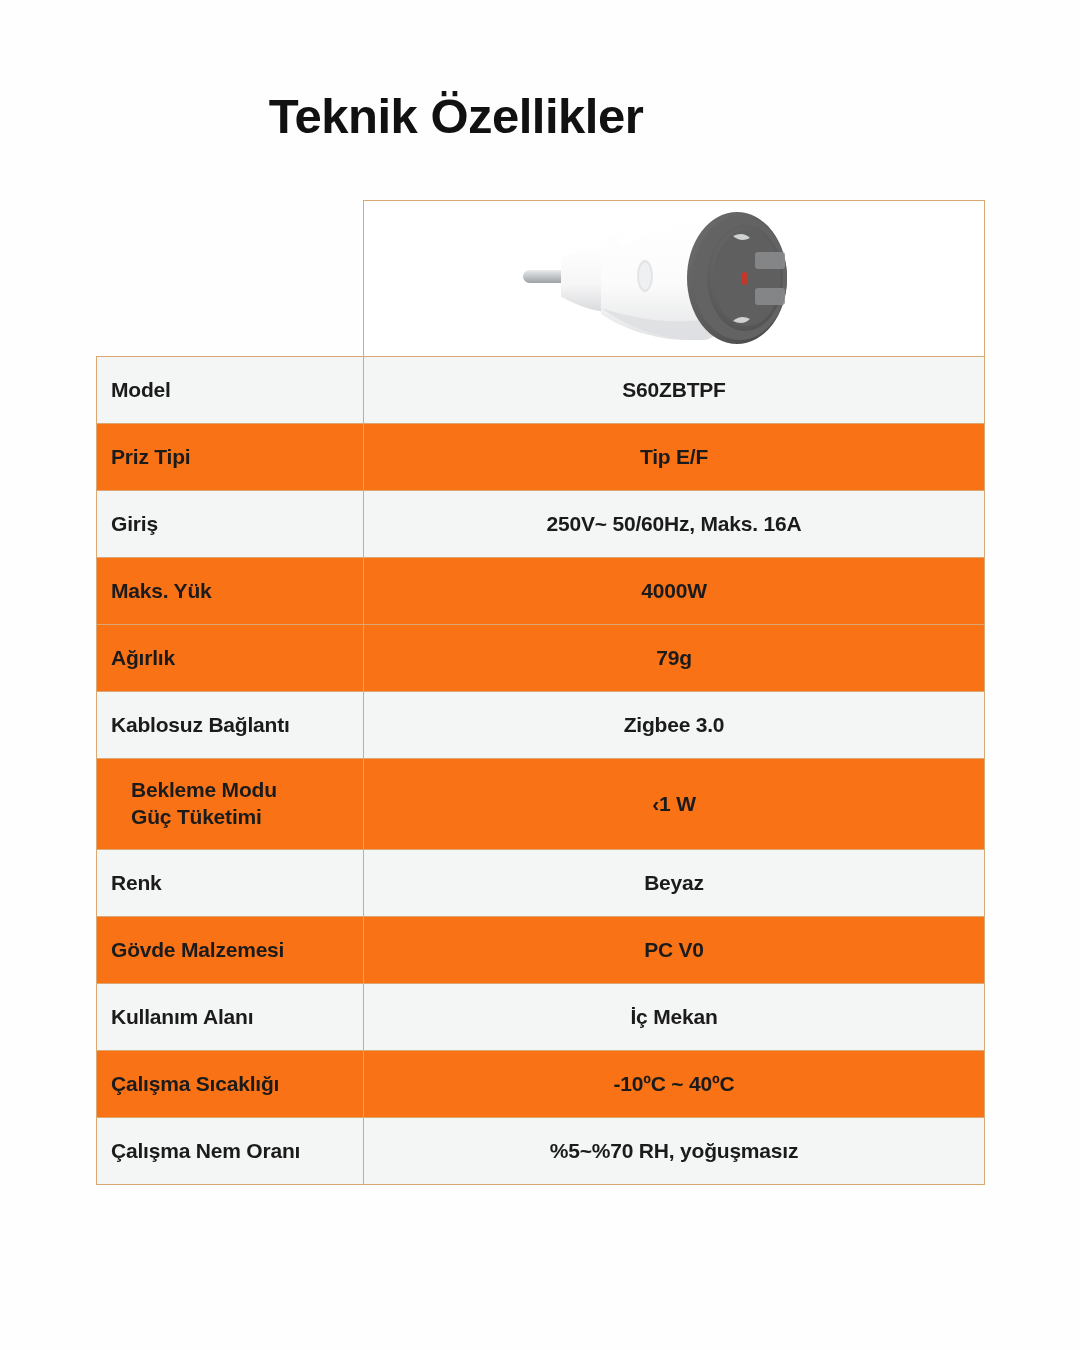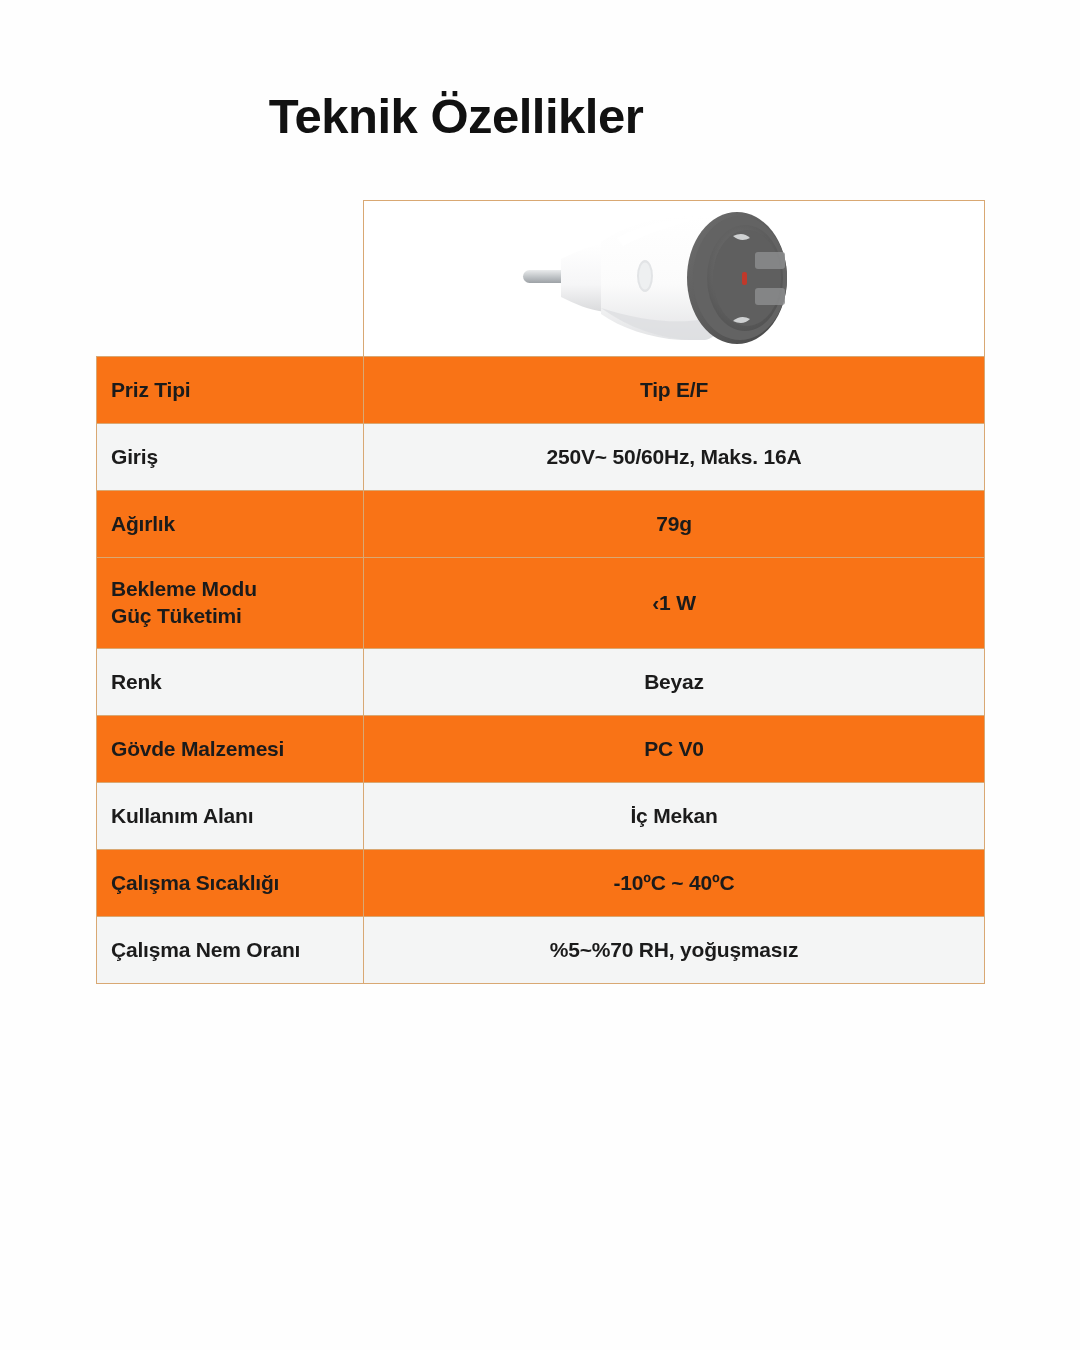--- a/index.html
+++ b/index.html
@@ -180,6 +180,10 @@
         </td>
       </tr>
 
+      <tr class="shade normal">
+        <td class="row-label">Model</td>
+        <td class="row-value">S60ZBTPF</td>
+      </tr>
 
       <tr class="plain normal">
         <td class="row-label">Priz Tipi</td>

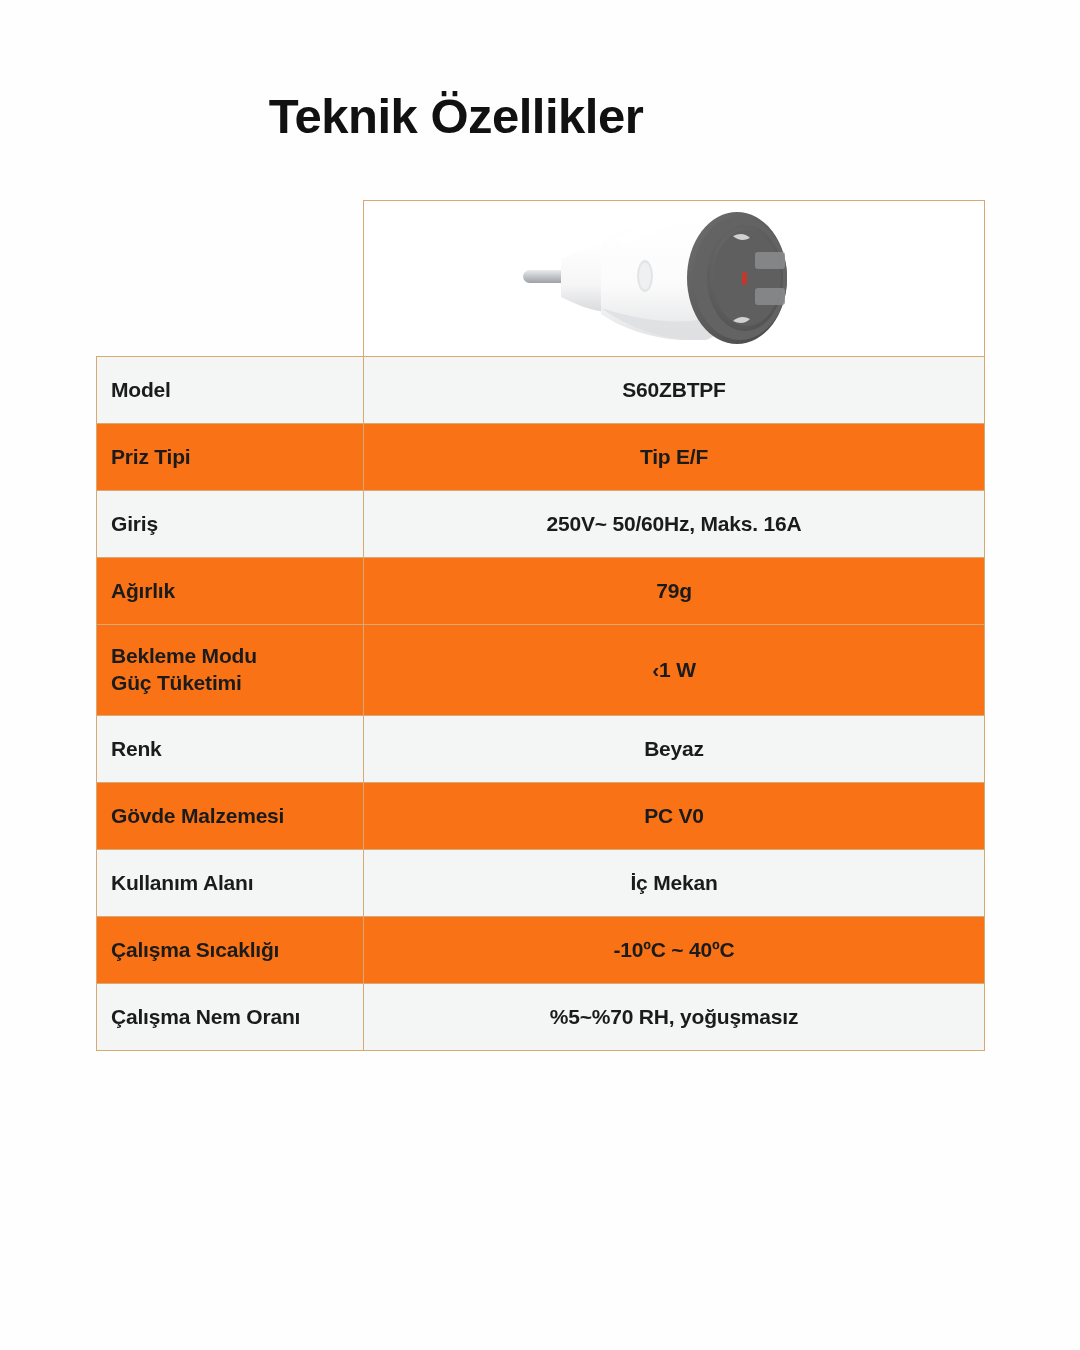--- a/index.html
+++ b/index.html
@@ -195,6 +195,10 @@
         <td class="row-value">250V~ 50/60Hz, Maks. 16A</td>
       </tr>
 
+      <tr class="plain normal">
+        <td class="row-label">Maks. Yük</td>
+        <td class="row-value">4000W</td>
+      </tr>
 
 
       <tr class="plain normal">

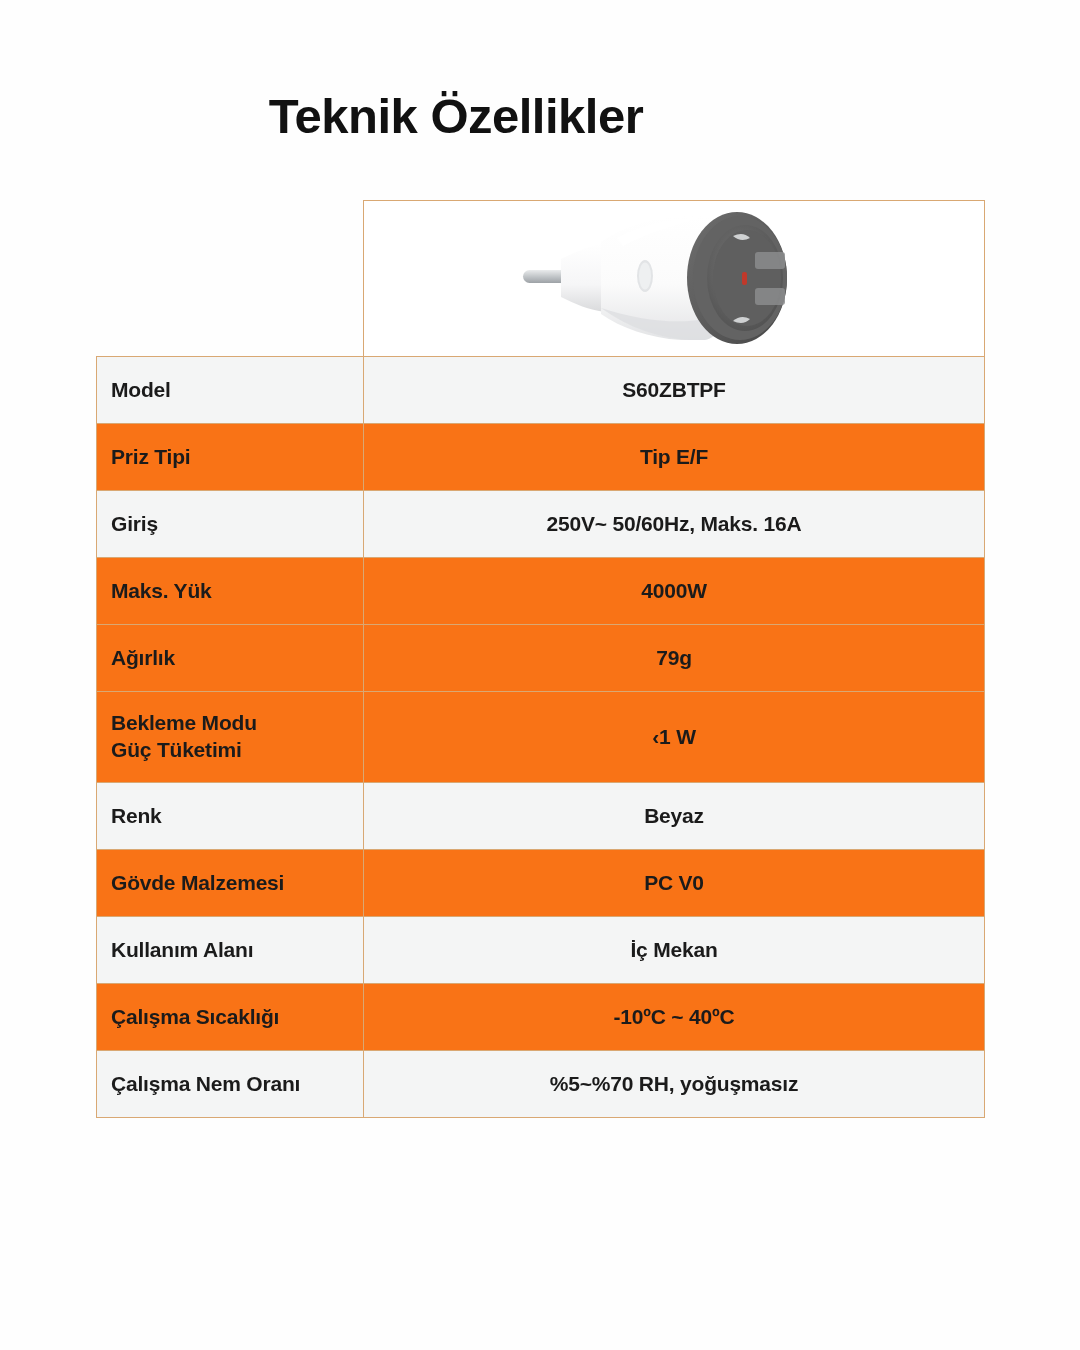--- a/index.html
+++ b/index.html
@@ -206,6 +206,10 @@
         <td class="row-value">79g</td>
       </tr>
 
+      <tr class="shade normal">
+        <td class="row-label">Kablosuz Bağlantı</td>
+        <td class="row-value">Zigbee 3.0</td>
+      </tr>
 
       <tr class="plain tall">
         <td class="row-label">

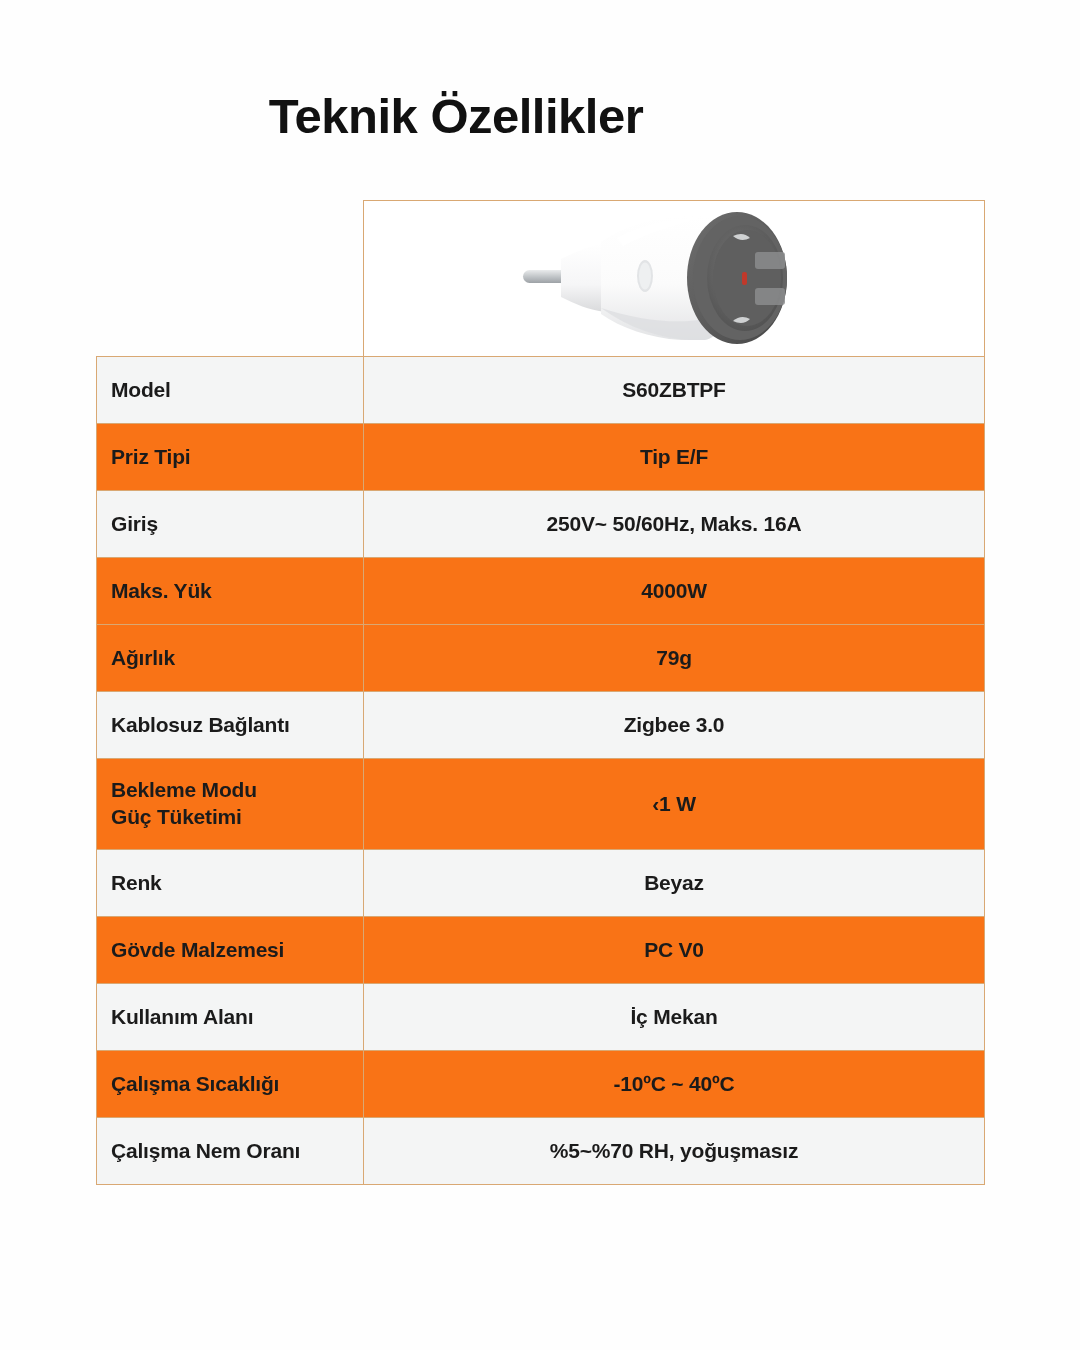--- a/index.html
+++ b/index.html
@@ -99,7 +99,7 @@
   tr.tall .row-label, tr.tall .row-value { height: 62px; }
   tr.normal .row-label, tr.normal .row-value { height: 38px; }
 
-  .lbl-line { display: block; }
+  .lbl-line { display: block; margin-left: 20px; }
 </style>
 </head>
 <body>

